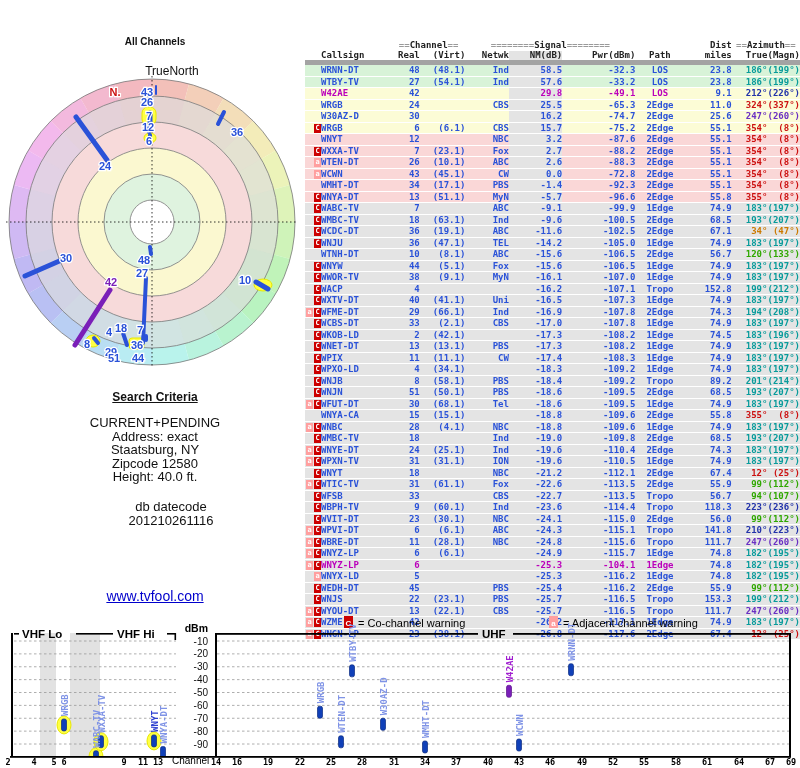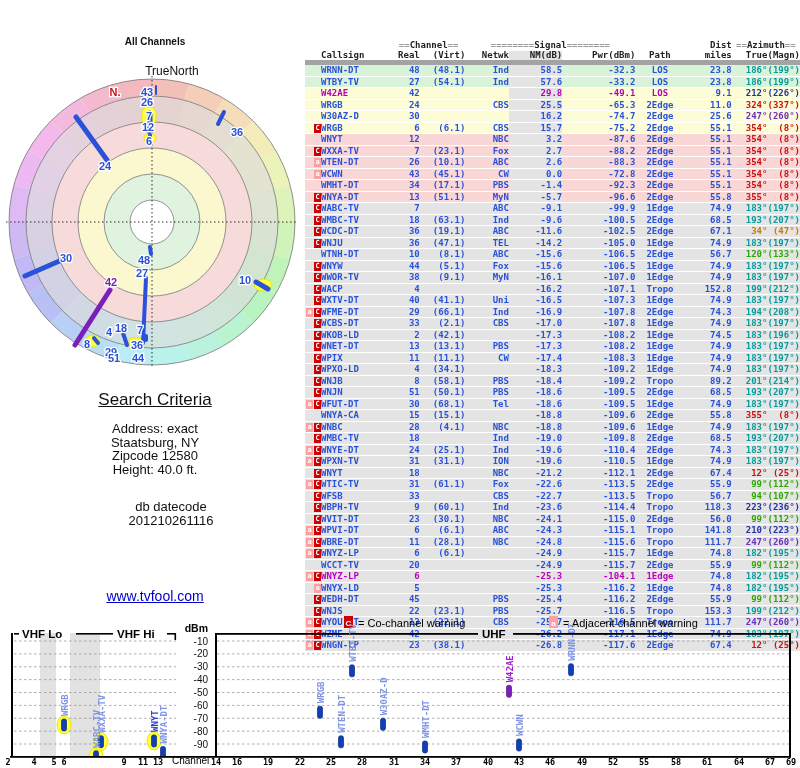--- a/index.html
+++ b/index.html
@@ -15,7 +15,7 @@
 
   
   #search-block{left:0;top:390px;width:310px;text-align:center;font-size:13px;}
-  #search-title{font-weight:normal;text-decoration:underline;font-size:17px;margin-bottom:12px;}
+  #search-title{font-weight:bold;text-decoration:underline;font-size:12px;margin-bottom:12px;}
   #search-block .line{line-height:13.5px;}
   #datecode-block{left:16px;top:500px;width:310px;text-align:center;font-size:13px;line-height:14px;}
   #site-link{left:0;top:588px;width:310px;text-align:center;font-size:14px;}

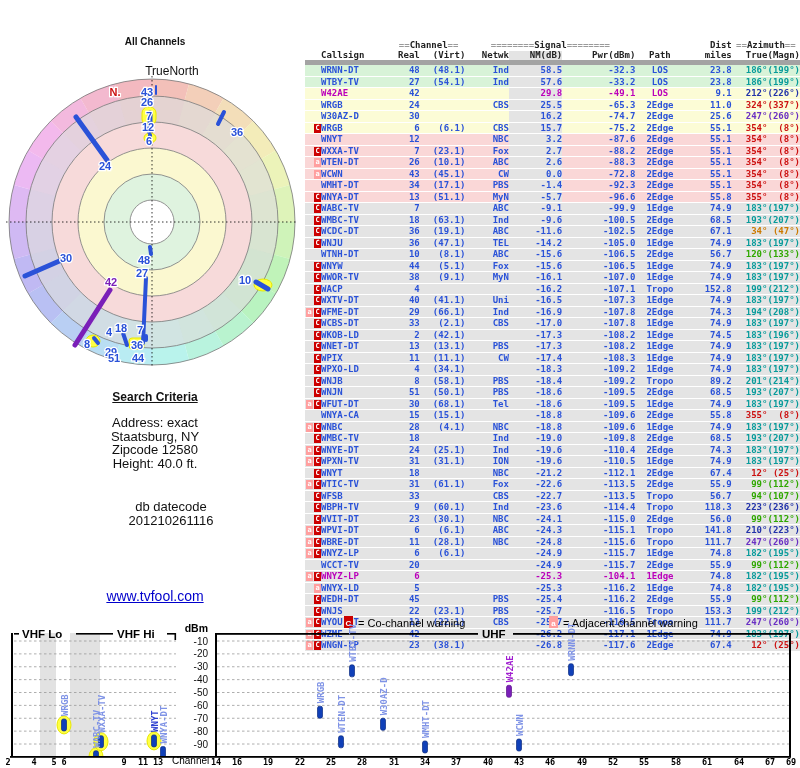--- a/index.html
+++ b/index.html
@@ -162,6 +162,7 @@
 
 <div class="abs" id="search-block">
   <div id="search-title">Search Criteria</div>
+  <div class="line">CURRENT+PENDING</div>
   <div class="line">Address: exact</div>
   <div class="line">Staatsburg, NY</div>
   <div class="line">Zipcode 12580</div>

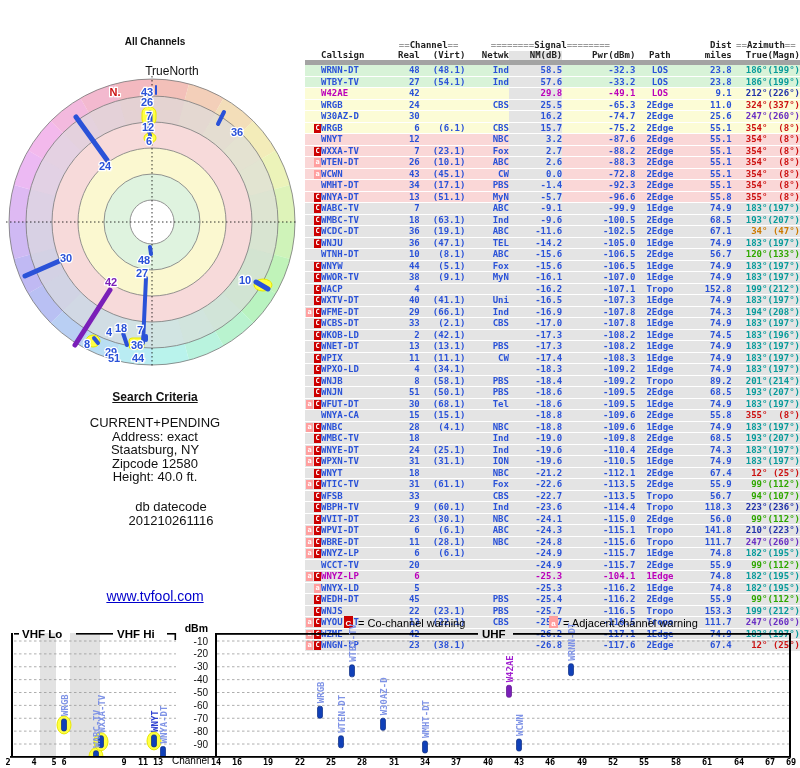--- a/index.html
+++ b/index.html
@@ -773,19 +773,6 @@
         <td class="r teal">(195°)</td>
       </tr>
       <tr class="datarow sec-gray">
-        <td class="r"></td>
-        <td class="l blue">WCCT-TV</td>
-        <td class="r blue">20</td>
-        <td class="r blue"></td>
-        <td class="r blue"></td>
-        <td class="r nm-col blue">-24.9</td>
-        <td class="r blue">-115.7</td>
-        <td class="ctr blue">2Edge</td>
-        <td class="r blue">55.9</td>
-        <td class="r green">99°</td>
-        <td class="r green">(112°)</td>
-      </tr>
-      <tr class="datarow sec-gray">
         <td class="r"><span class="badge badge-a">a</span><span class="badge badge-c">C</span></td>
         <td class="l mg">WNYZ-LP</td>
         <td class="r mg">6</td>

